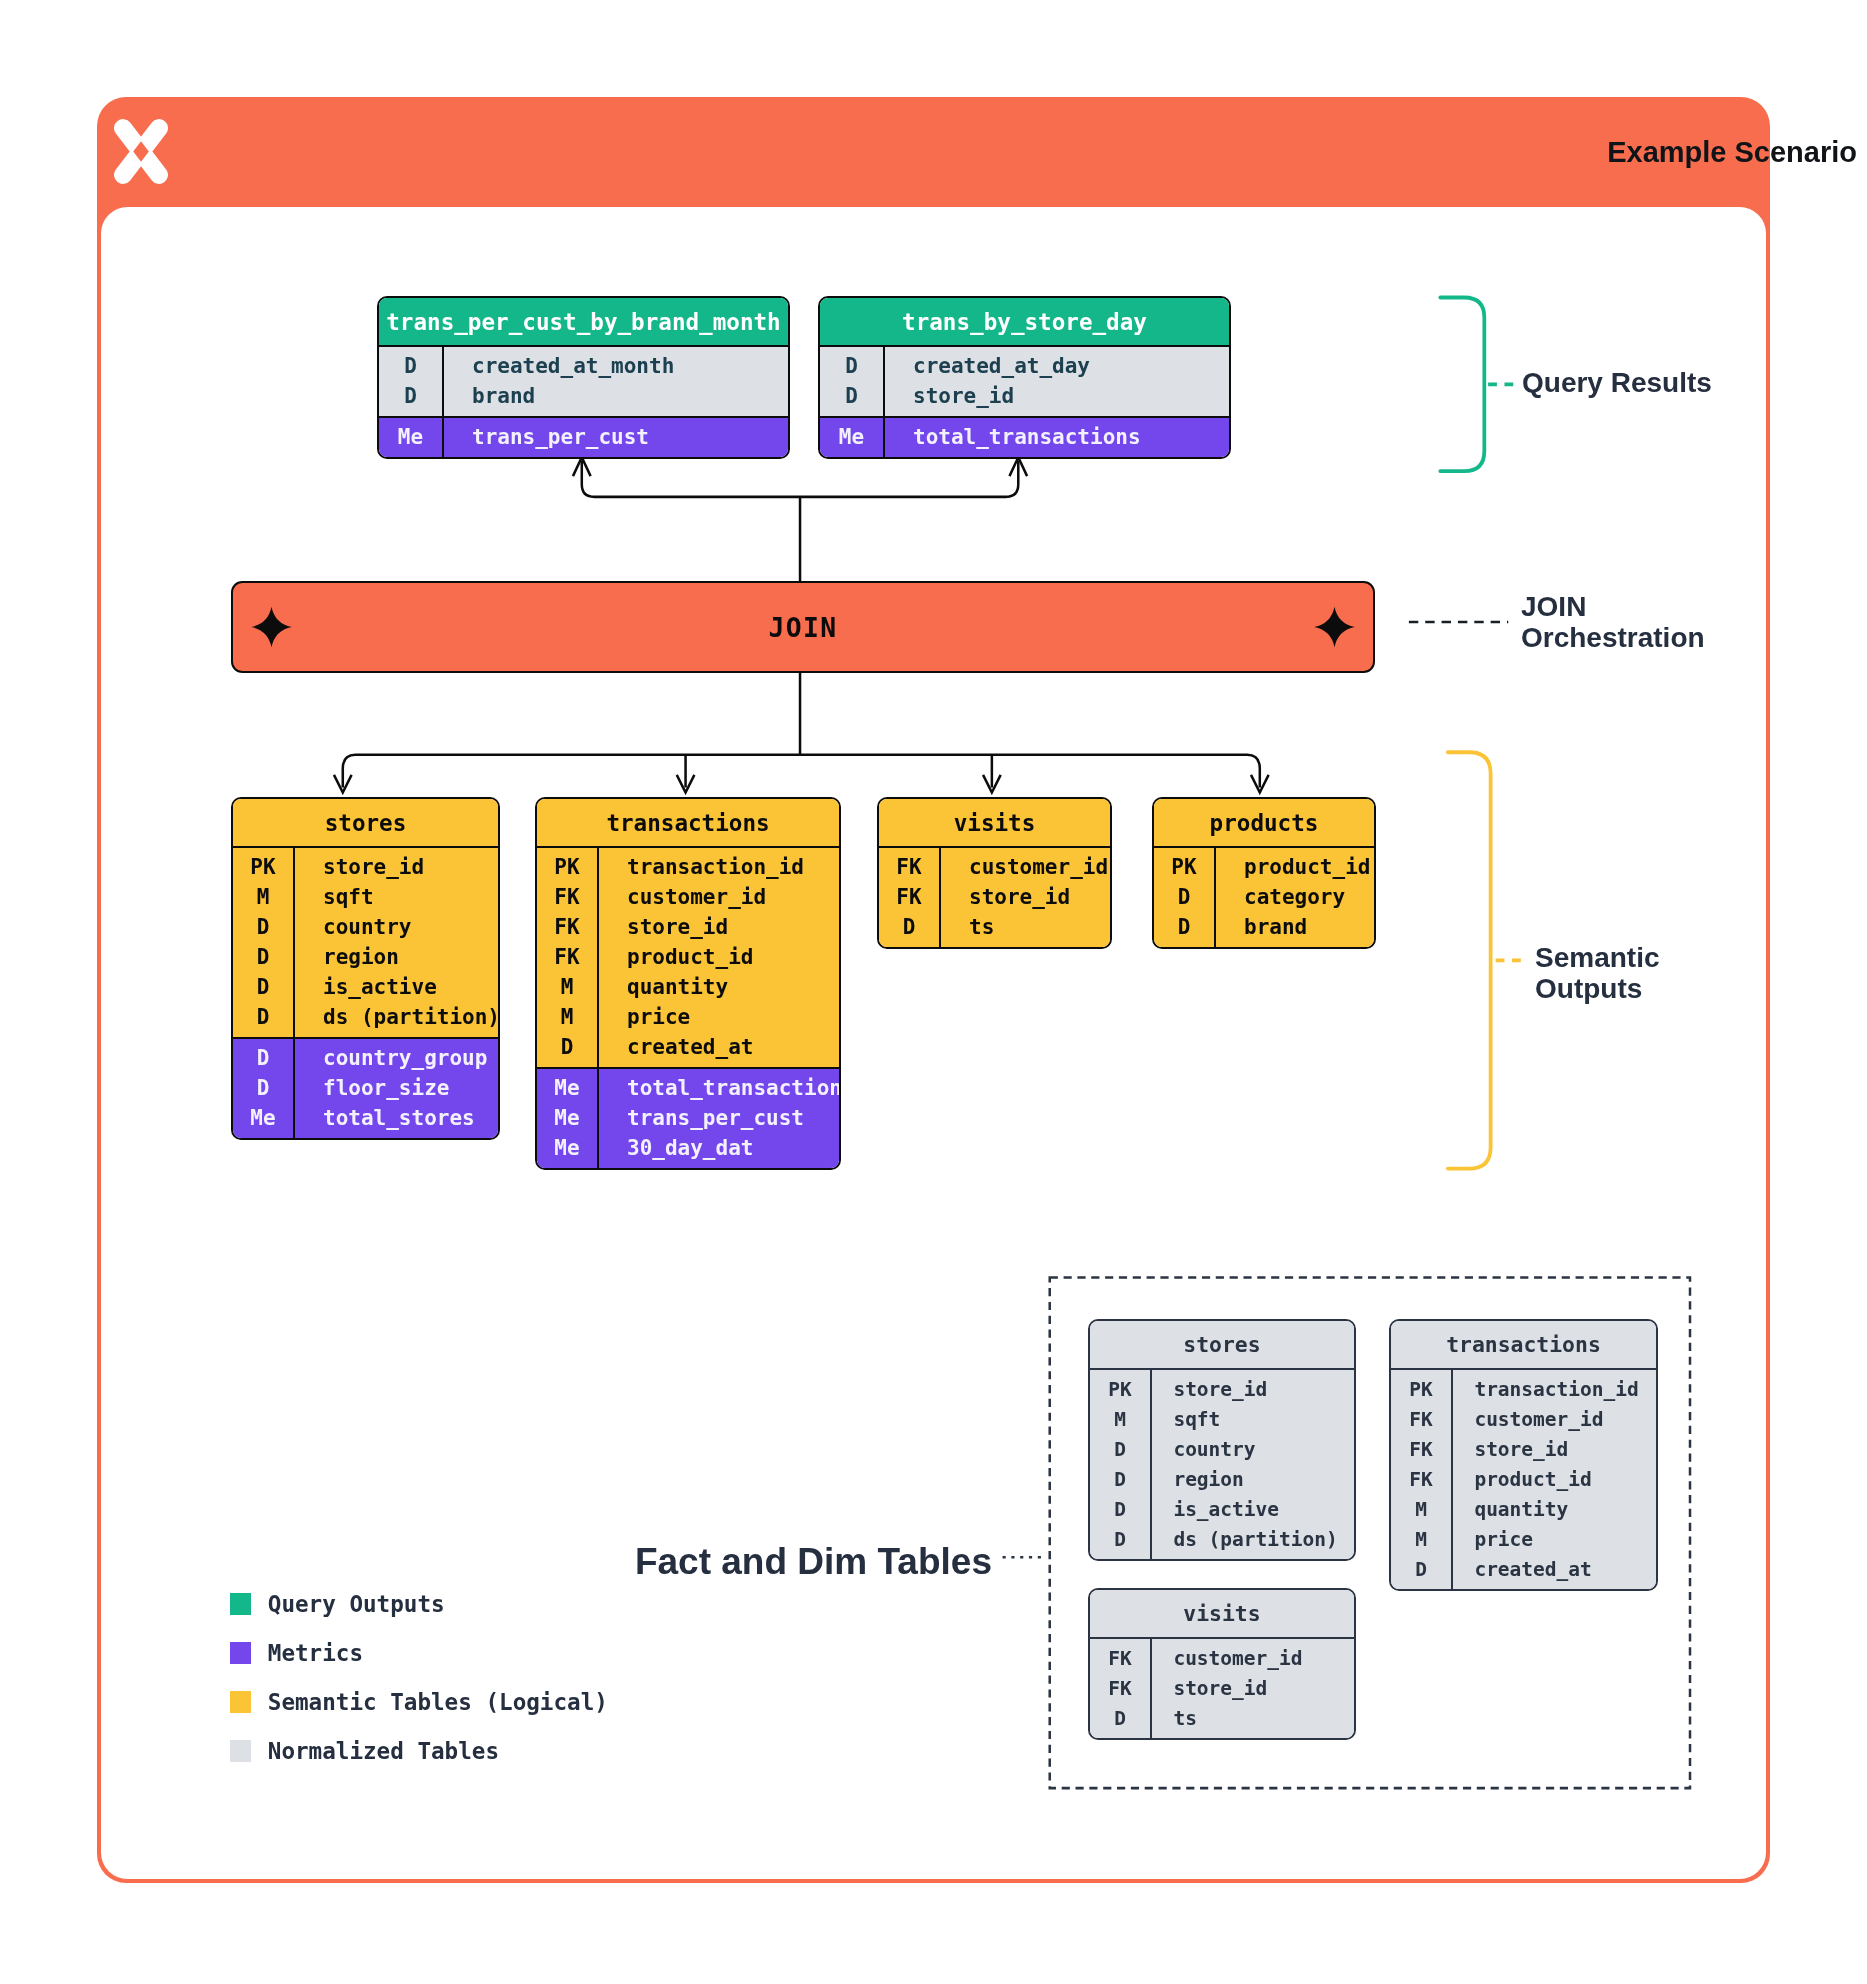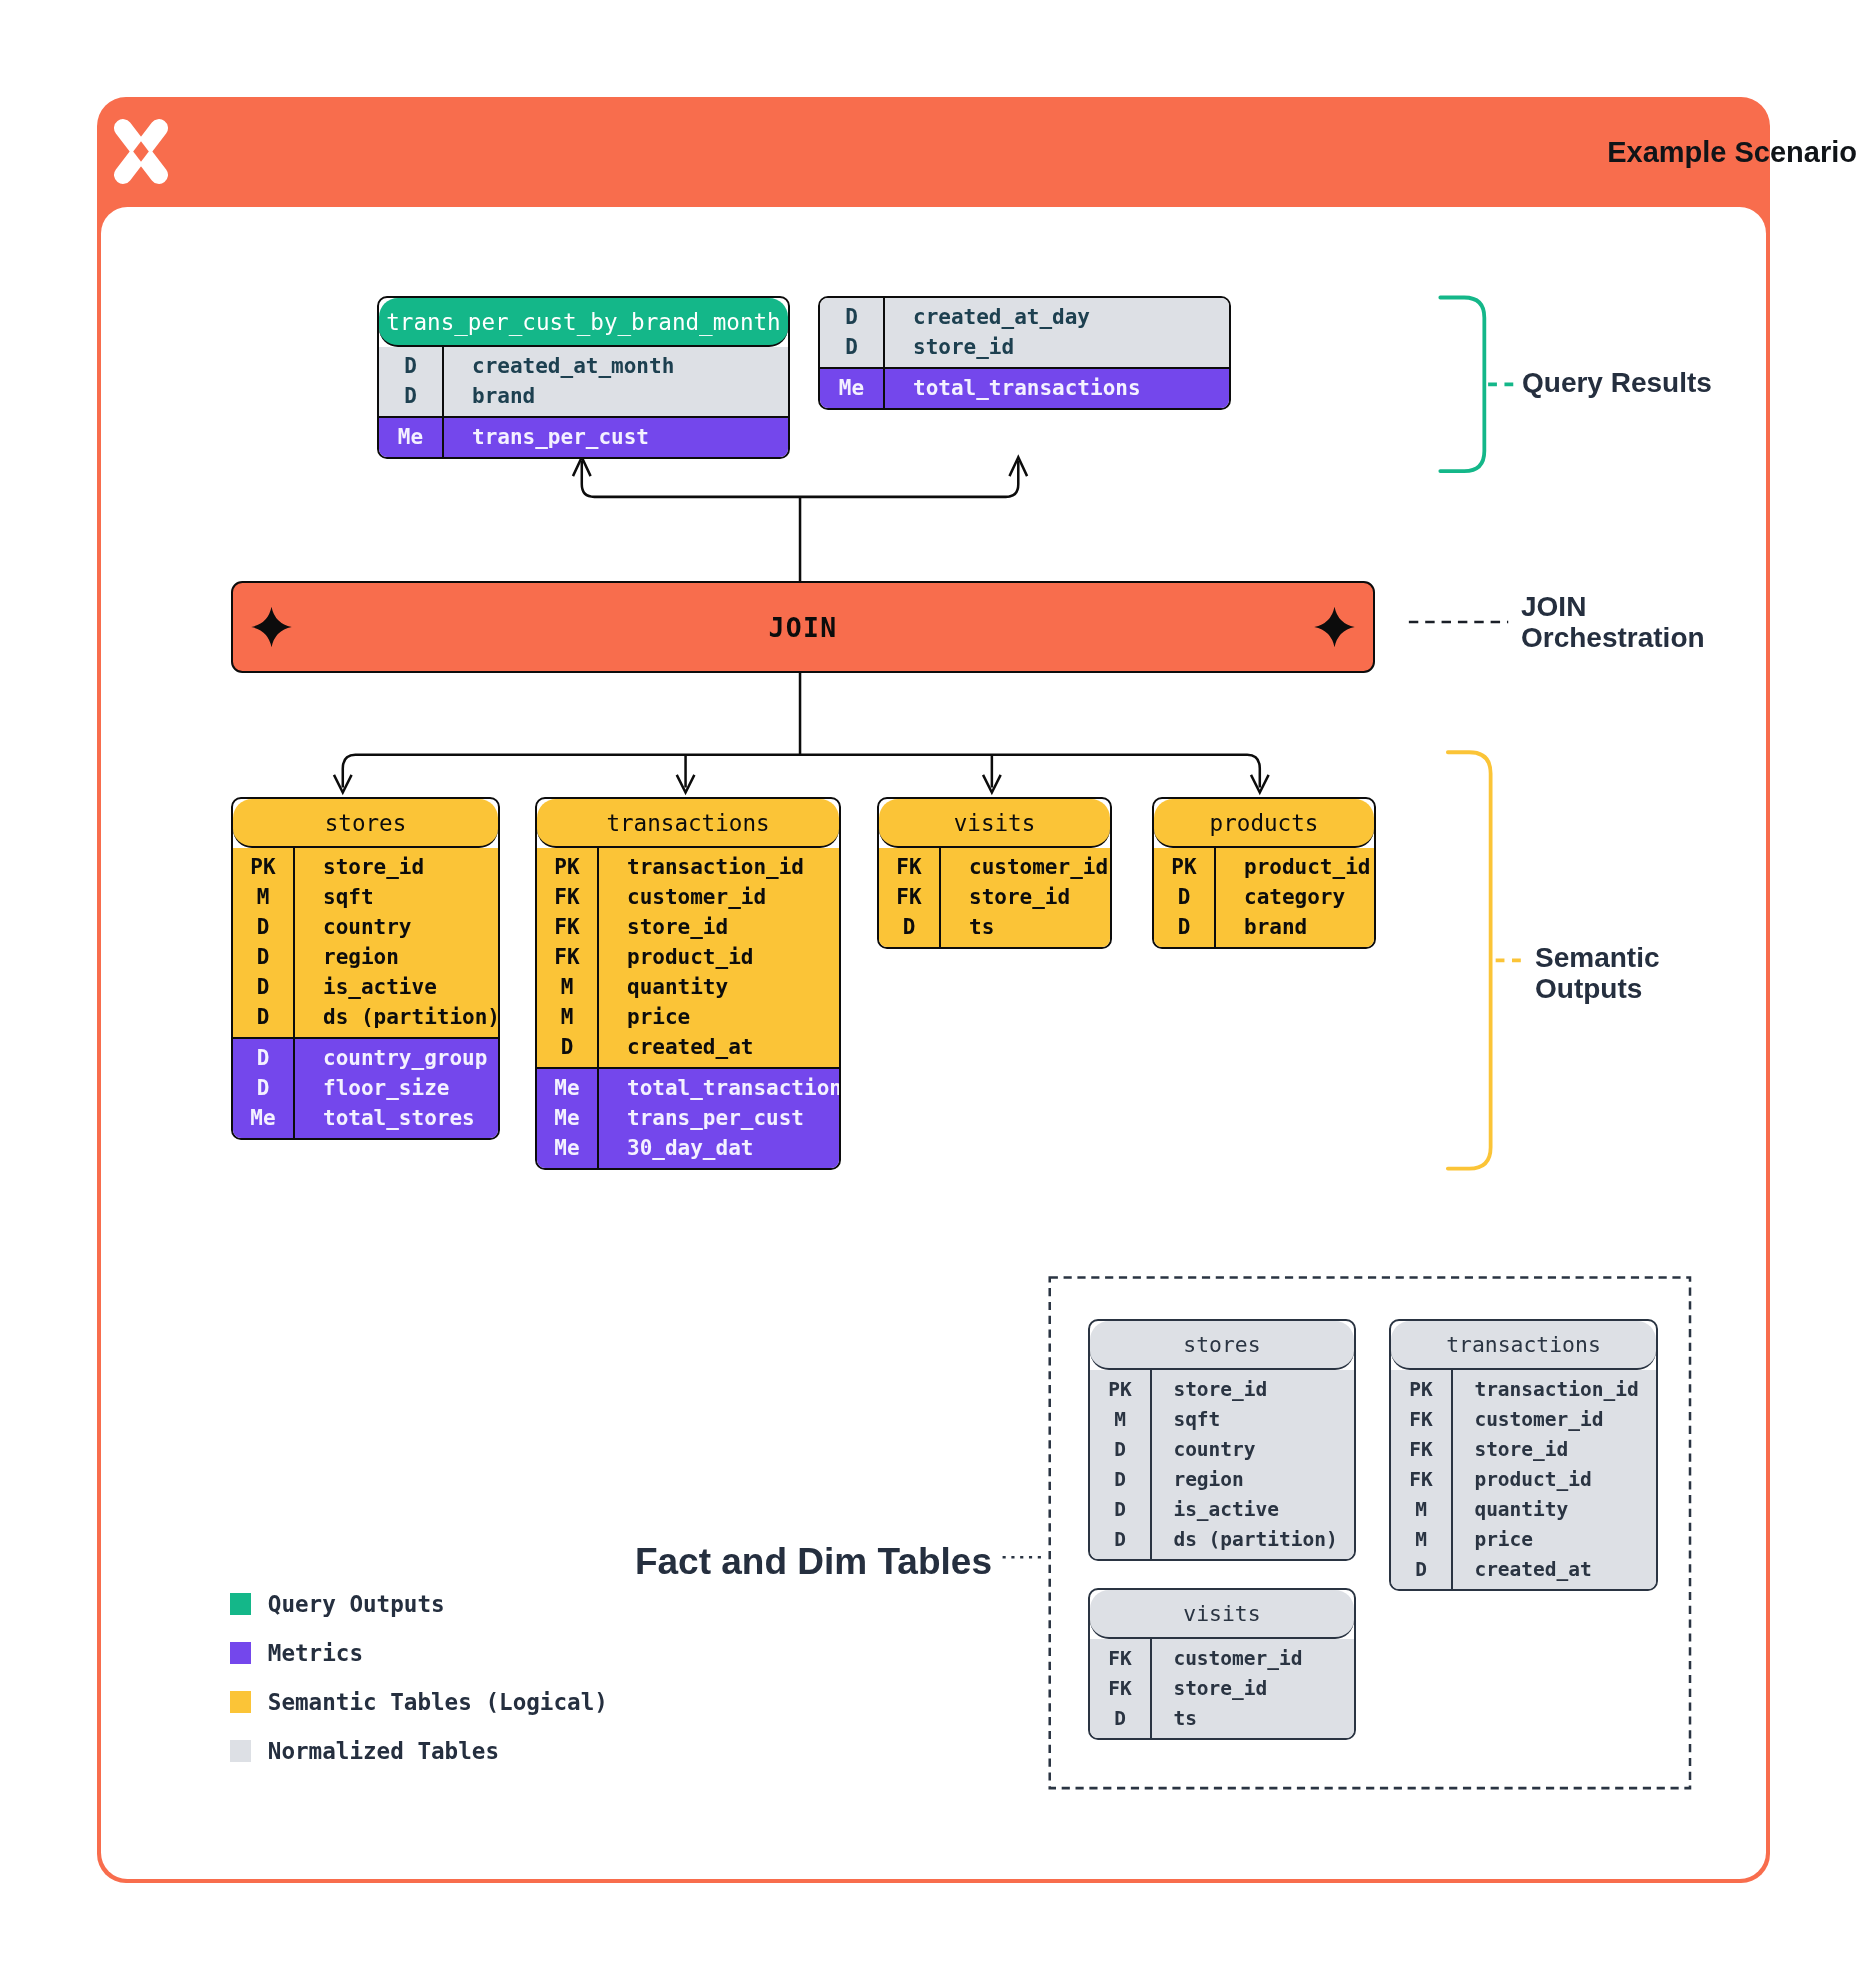--- a/index.html
+++ b/index.html
@@ -21,7 +21,7 @@
   .frame-black{border:2.5px solid #0c0c0c;}
   .frame-navy{border:2.5px solid var(--navy);}
   .t-name{height:47px;display:flex;align-items:center;justify-content:center;
-        font-weight:normal;font-size:22.6px;border-radius:19px;}
+        font-weight:bold;font-size:22.6px;}
   .head-green{background:var(--green);color:#ffffff;border-bottom:2.5px solid #0c0c0c;}
   .head-yellow{background:var(--yellow);color:#0c0c0c;border-bottom:2.5px solid #0c0c0c;}
   .head-gray{background:var(--grayrow);color:var(--navy);border-bottom:2.5px solid var(--navy);font-size:21.4px;}

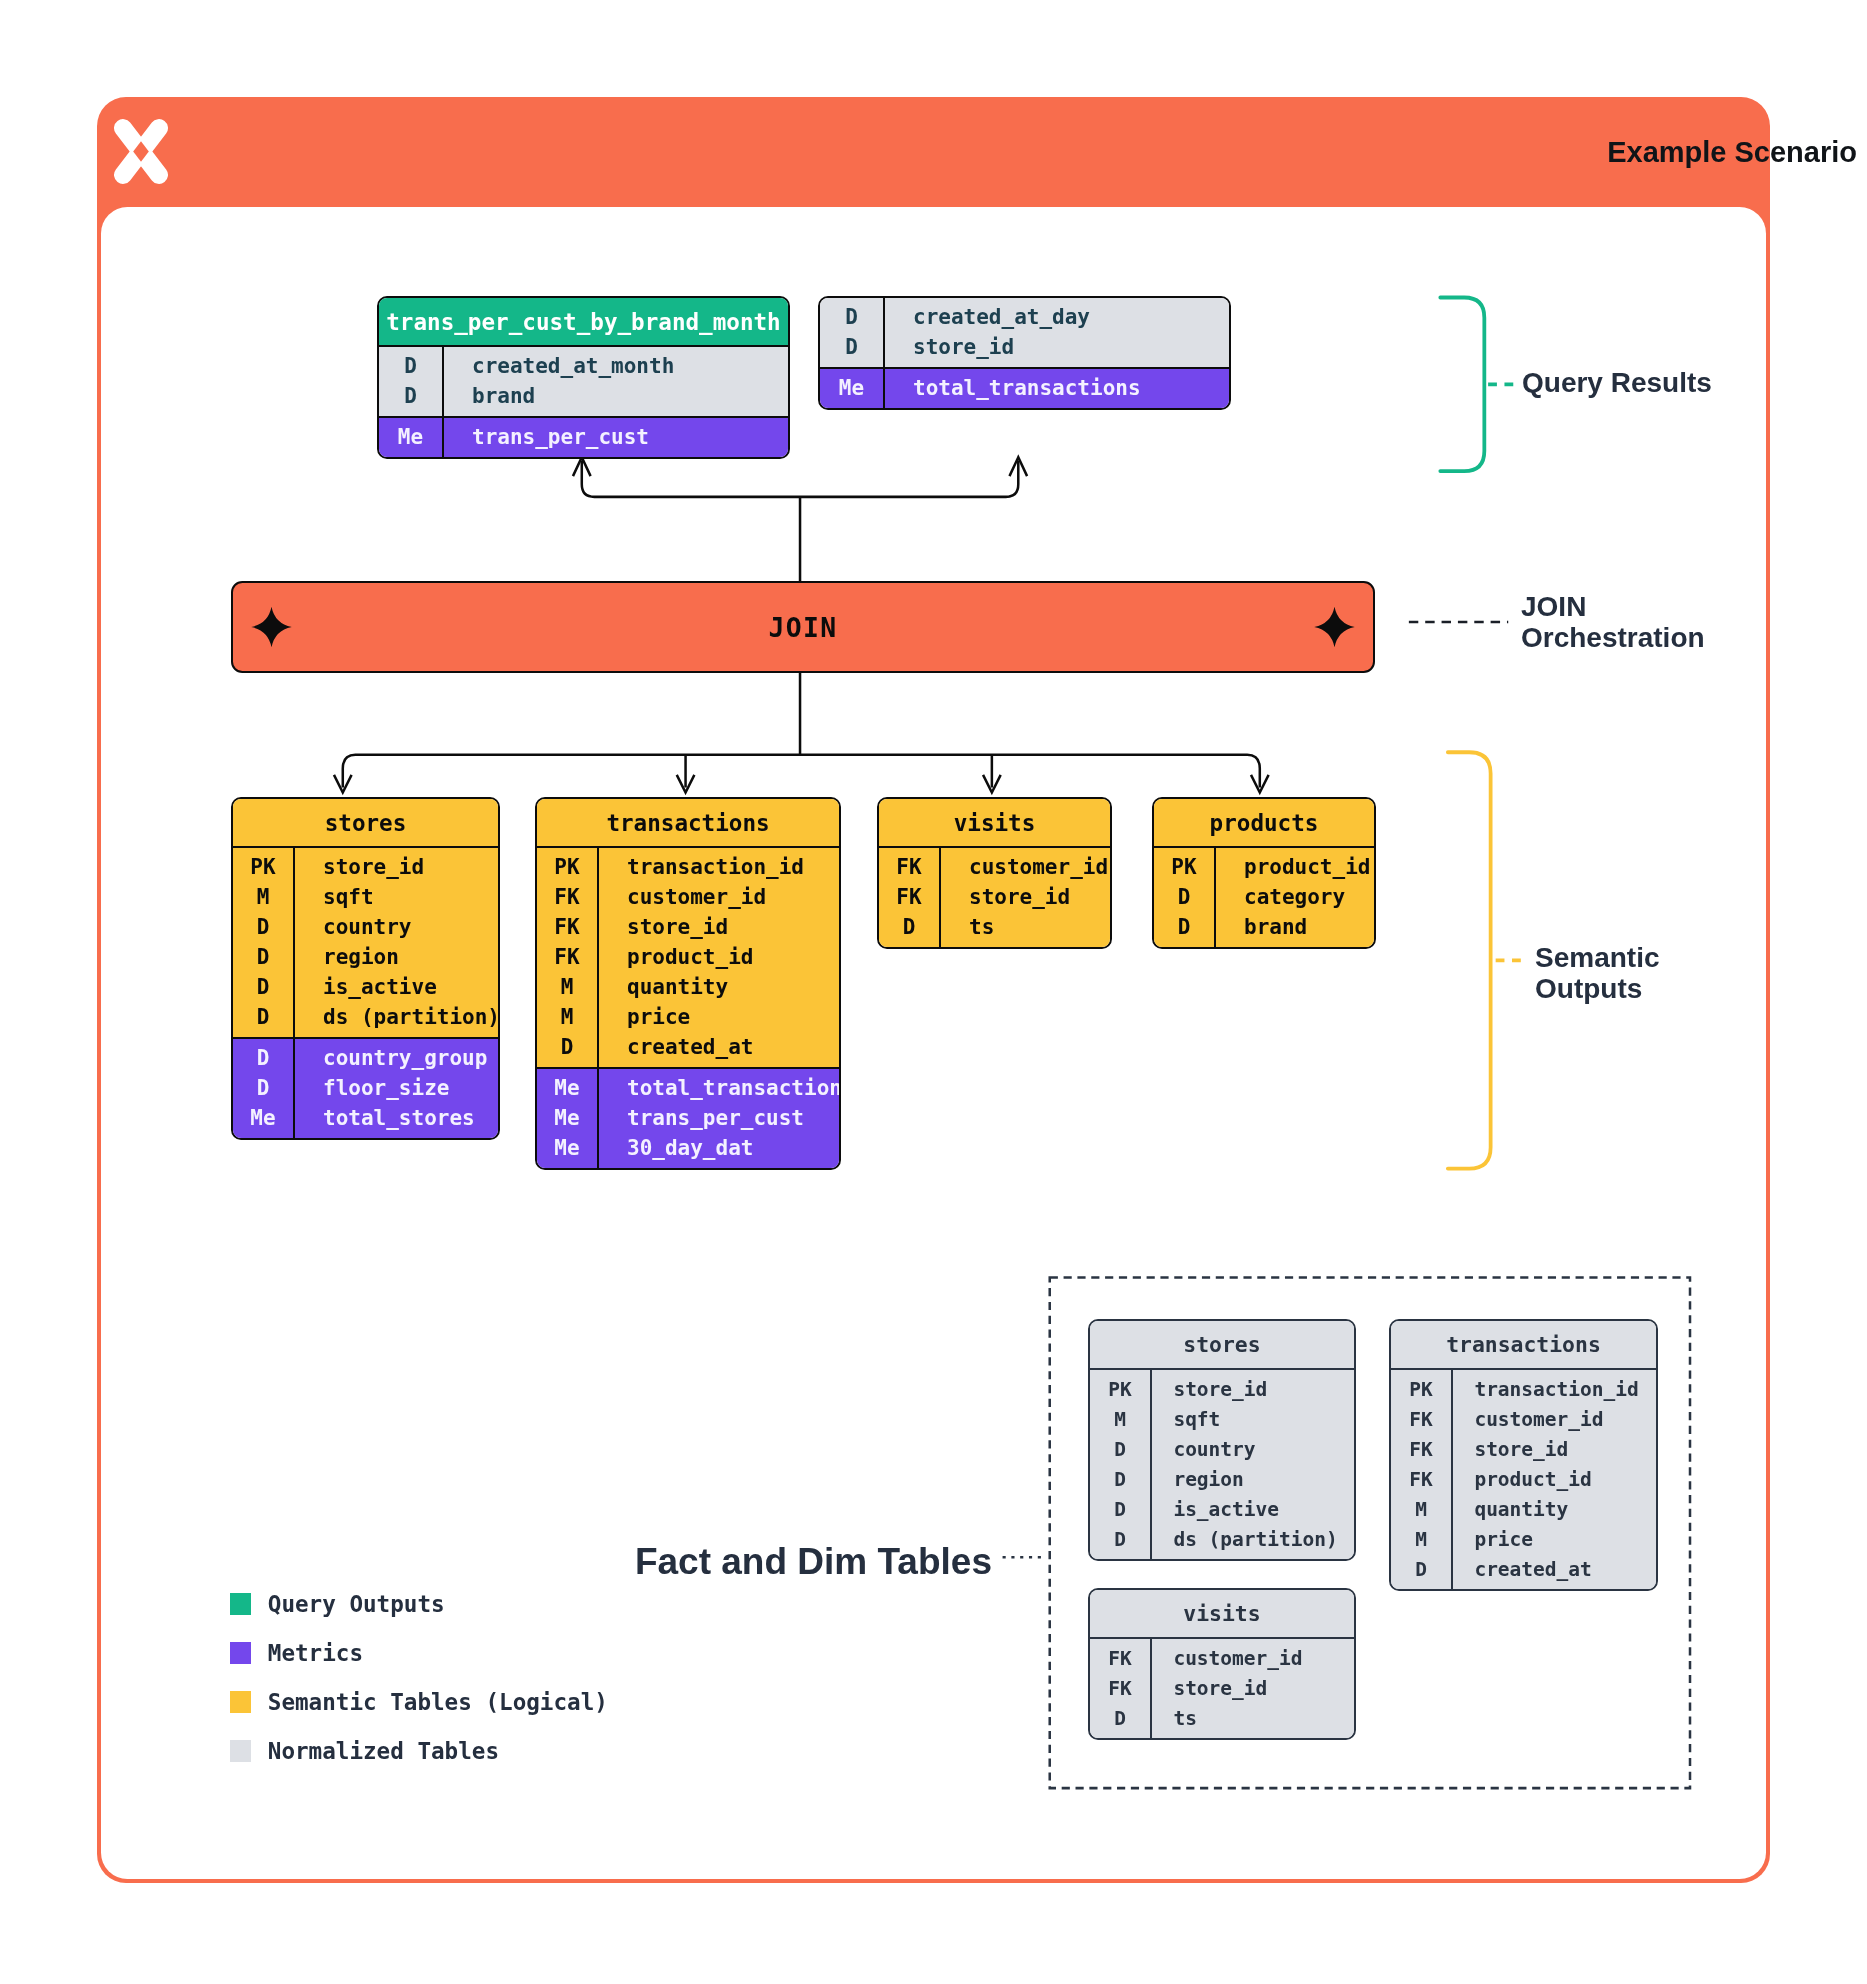--- a/index.html
+++ b/index.html
@@ -139,6 +139,7 @@
       </div>
   </div>
   <div class="dtable green-t frame-black" style="left:818px;top:296px;width:409px;">
+    <div class="t-name head-green">trans_by_store_day</div>
     <div class="t-sections">
         <div class="t-sec sec-gray">
           <div class="t-row">

